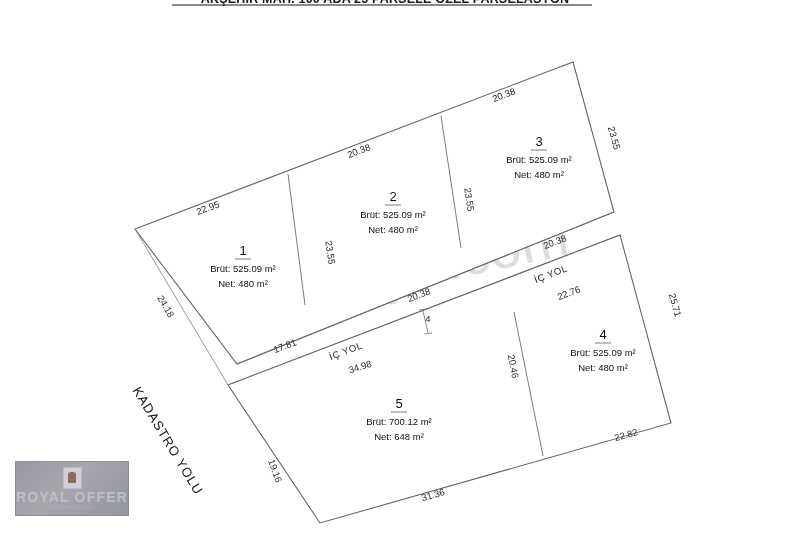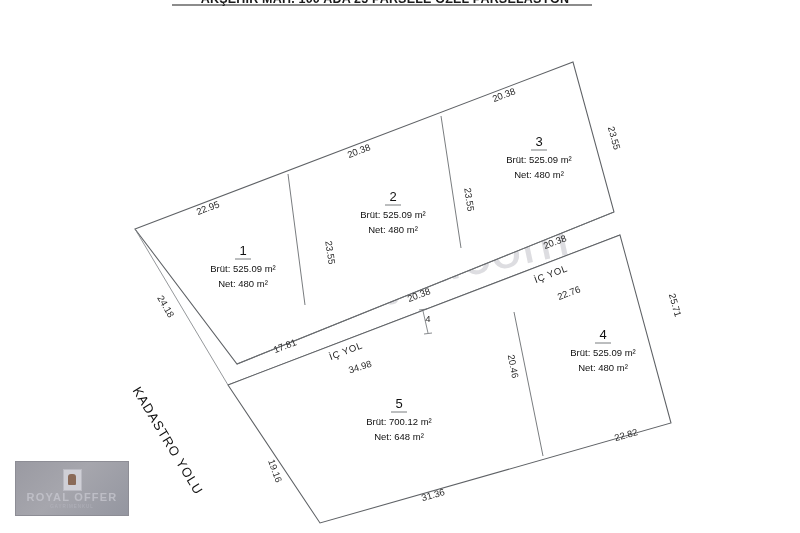--- a/index.html
+++ b/index.html
@@ -131,7 +131,7 @@
   }
   .logo-word {
     font-family: "Liberation Sans", sans-serif;
-    font-size: 11px;
+    font-size: 14px;
     font-weight: bold;
     color: #c8c8d0;
     letter-spacing: 1.2px;

